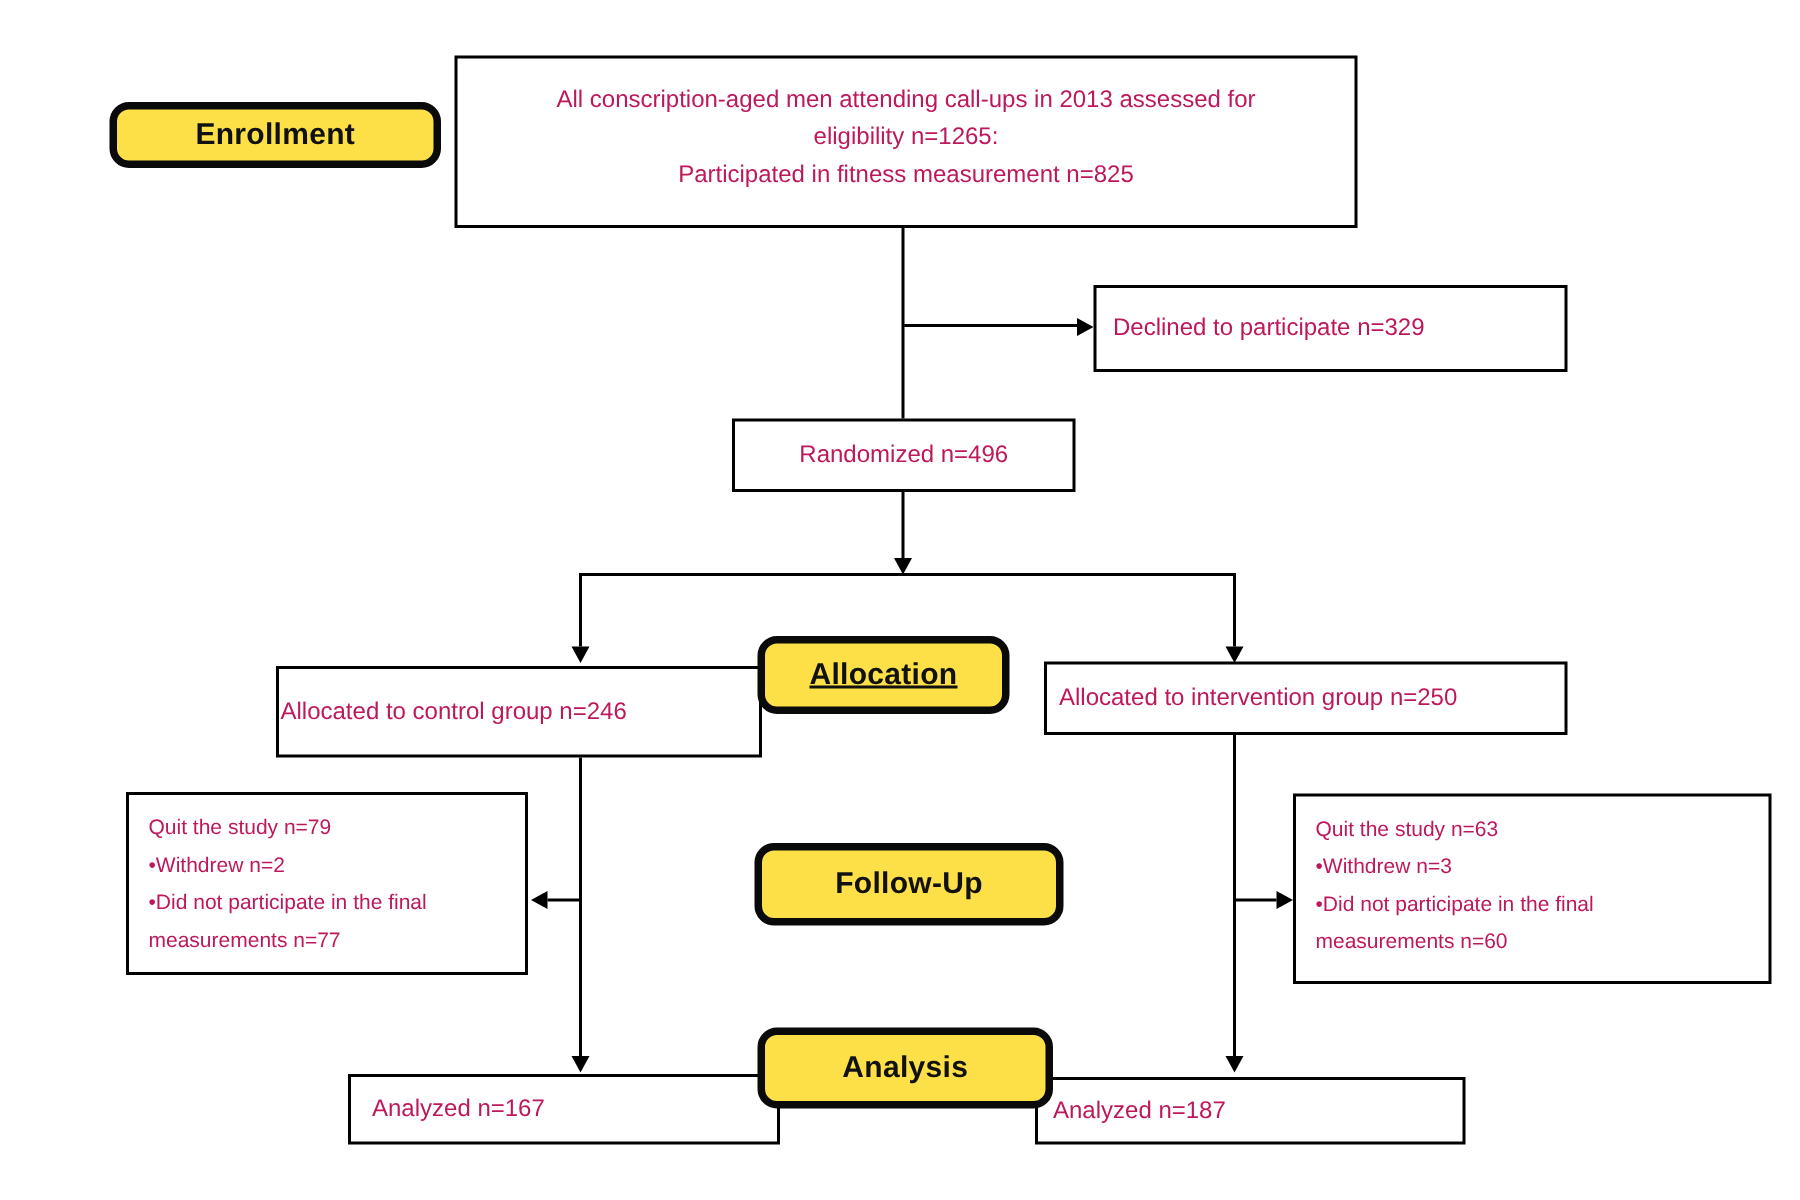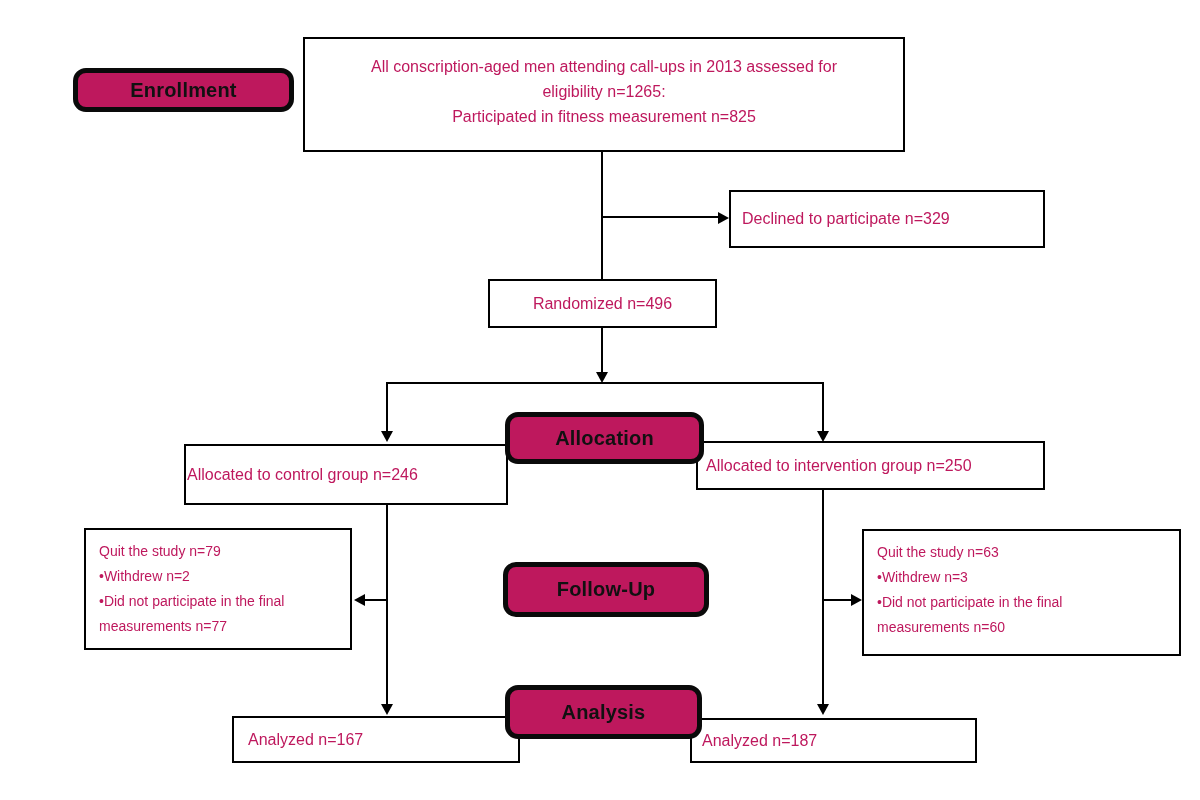--- a/index.html
+++ b/index.html
@@ -39,7 +39,7 @@
     box-sizing: border-box;
     border: 5px solid #0a0a0a;
     border-radius: 13px;
-    background: #be185d;
+    background: #fde047;
     display: flex;
     align-items: center;
     justify-content: center;

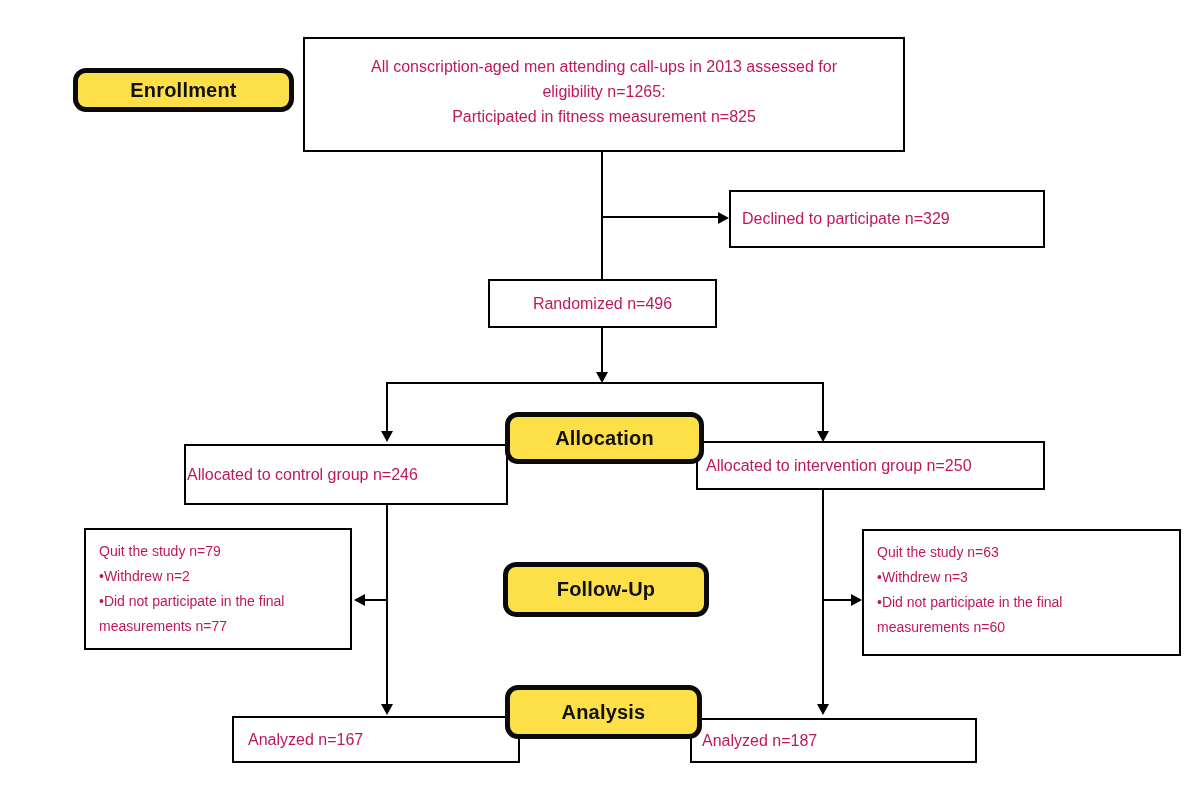--- a/index.html
+++ b/index.html
@@ -162,7 +162,7 @@
     <span>Enrollment</span>
   </div>
 
-  <div class="stage" style="left:505px; top:412px; width:199px; height:52px;">
+  <div class="stage" style="left:505px; top:424px; width:168px; height:52px;text-decoration:underline;">
     <span>Allocation</span>
   </div>
 

